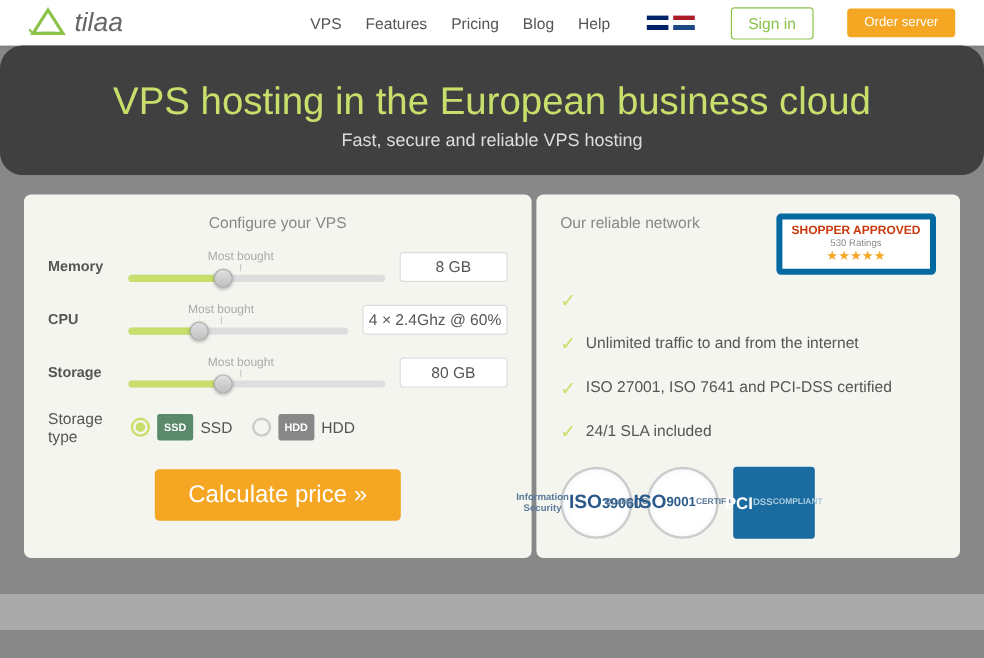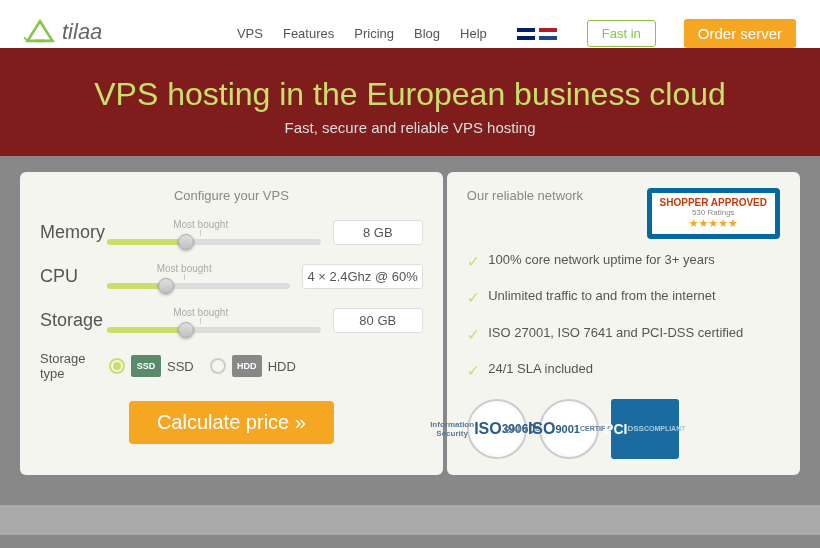--- a/index.html
+++ b/index.html
@@ -9,9 +9,9 @@
     .navbar {
       background: #fff;
       display: flex;
-      align-items: flex-end;
+      align-items: center;
       padding: 0 24px;
-      height: 48px;
+      height: 38px;
       box-shadow: 0 1px 3px rgba(0,0,0,0.1);
     }
     .nav-logo {

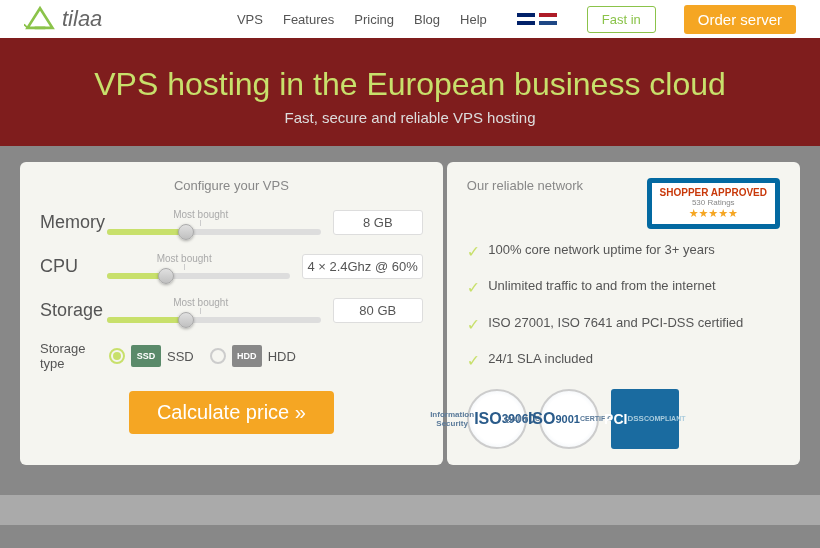--- a/index.html
+++ b/index.html
@@ -331,7 +331,7 @@
       <span class="flag flag-gb"></span>
       <span class="flag flag-nl"></span>
     </div>
-    <button class="btn-signin">Fast in</button>
+    <button class="btn-signin">Sign in</button>
     <button class="btn-order">Order server</button>
   </div>
 </nav>

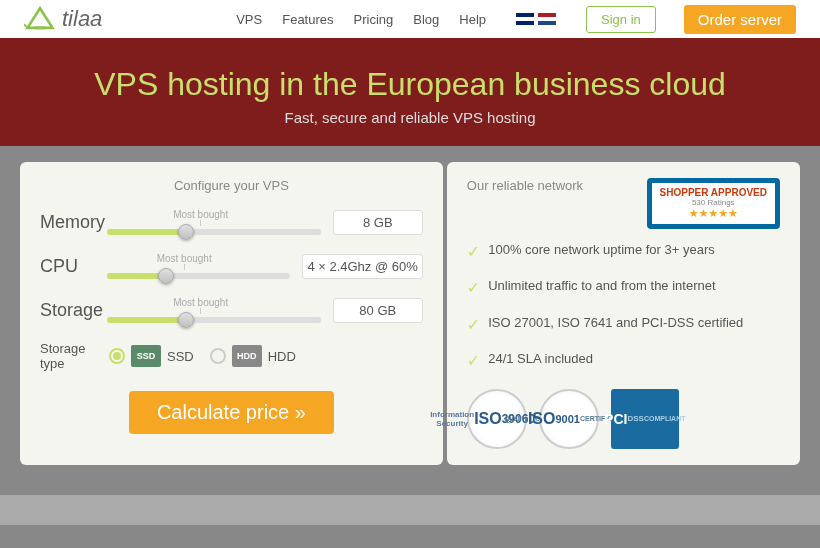--- a/index.html
+++ b/index.html
@@ -33,7 +33,7 @@
     }
     .btn-order {
       background: #f5a623; border: none; color: #fff;
-      padding: 6px 14px; border-radius: 3px; font-size: 15px; cursor: pointer;
+      padding: 6px 14px; border-radius: 3px; font-size: 11px; cursor: pointer;
     }
 
     

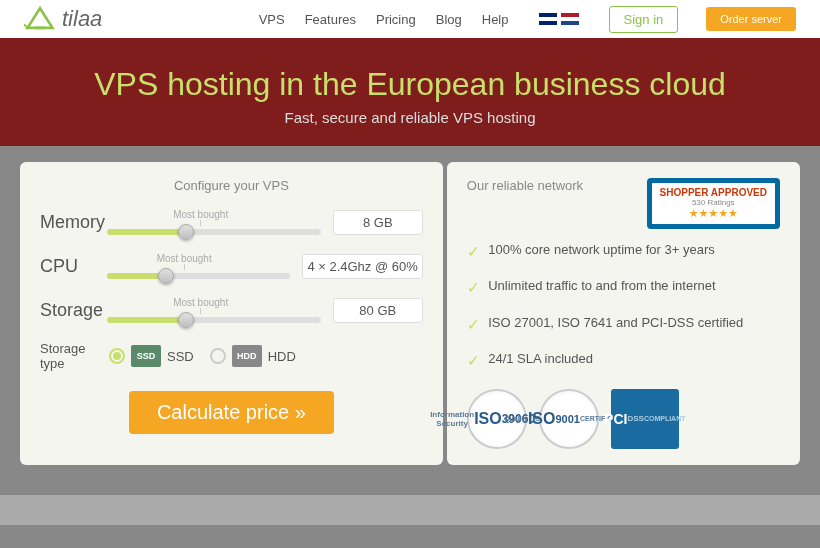--- a/index.html
+++ b/index.html
@@ -38,10 +38,11 @@
 
     
     .hero {
-      background: #7f1d1d;
+      background: #404040;
       text-align: center;
       padding: 28px 20px 20px;
       color: #fff;
+      border-radius: 19px;
     }
     .hero h1 { font-size: 32px; font-weight: 300; color: #c8e06b; margin-bottom: 6px; }
     .hero p { font-size: 15px; color: #ddd; }

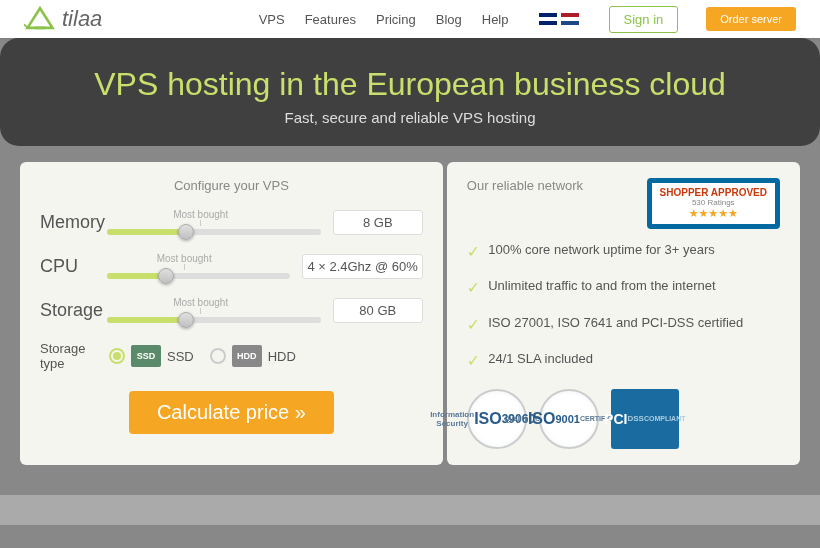--- a/index.html
+++ b/index.html
@@ -80,9 +80,10 @@
     }
     .slider-label {
       width: 55px;
-      font-size: 18px;
+      font-size: 12px;
       color: #555;
       flex-shrink: 0;
+      font-weight: bold;
     }
     .slider-wrap {
       flex: 1;

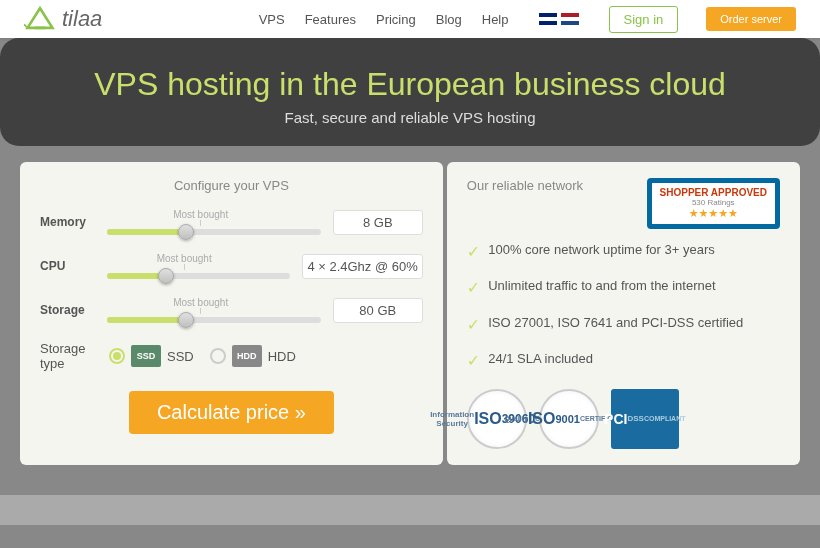--- a/index.html
+++ b/index.html
@@ -419,7 +419,6 @@
     <ul class="feature-list">
       <li>
         <span class="check-icon">✓</span>
-        <span>100% core network uptime for 3+ years</span>
       </li>
       <li>
         <span class="check-icon">✓</span>

